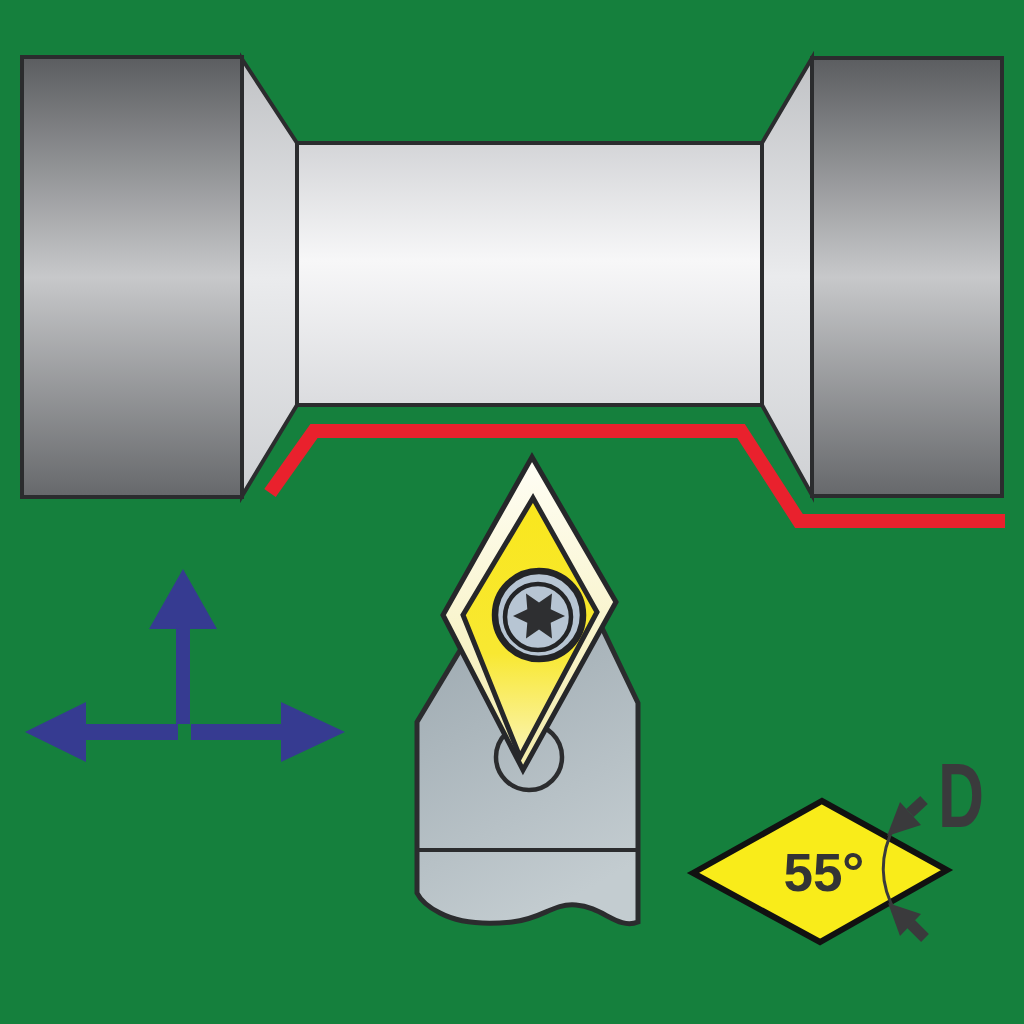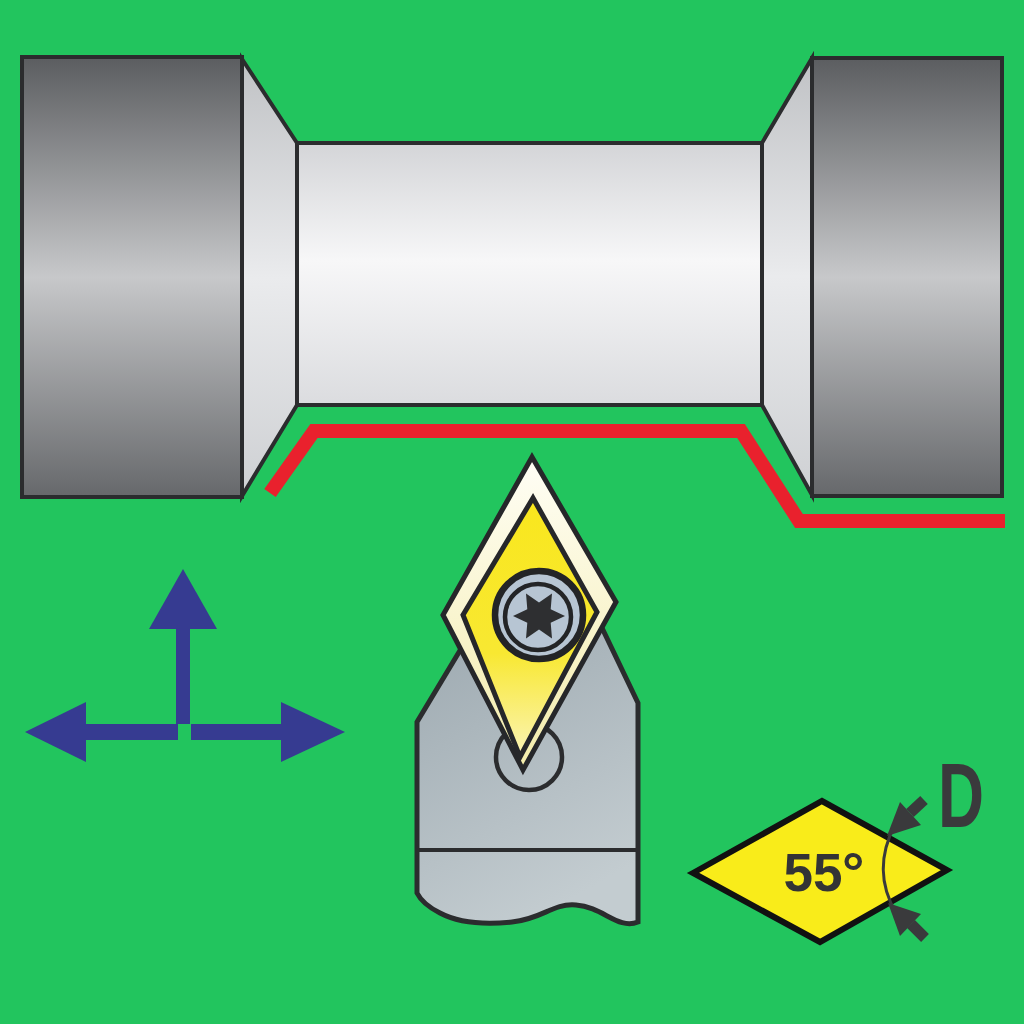--- a/index.html
+++ b/index.html
@@ -12,7 +12,7 @@
     position: relative;
     width: 1024px;
     height: 1024px;
-    background: #22c55e;
+    background: #15803d;
     overflow: hidden;
   }
   svg { display: block; }

